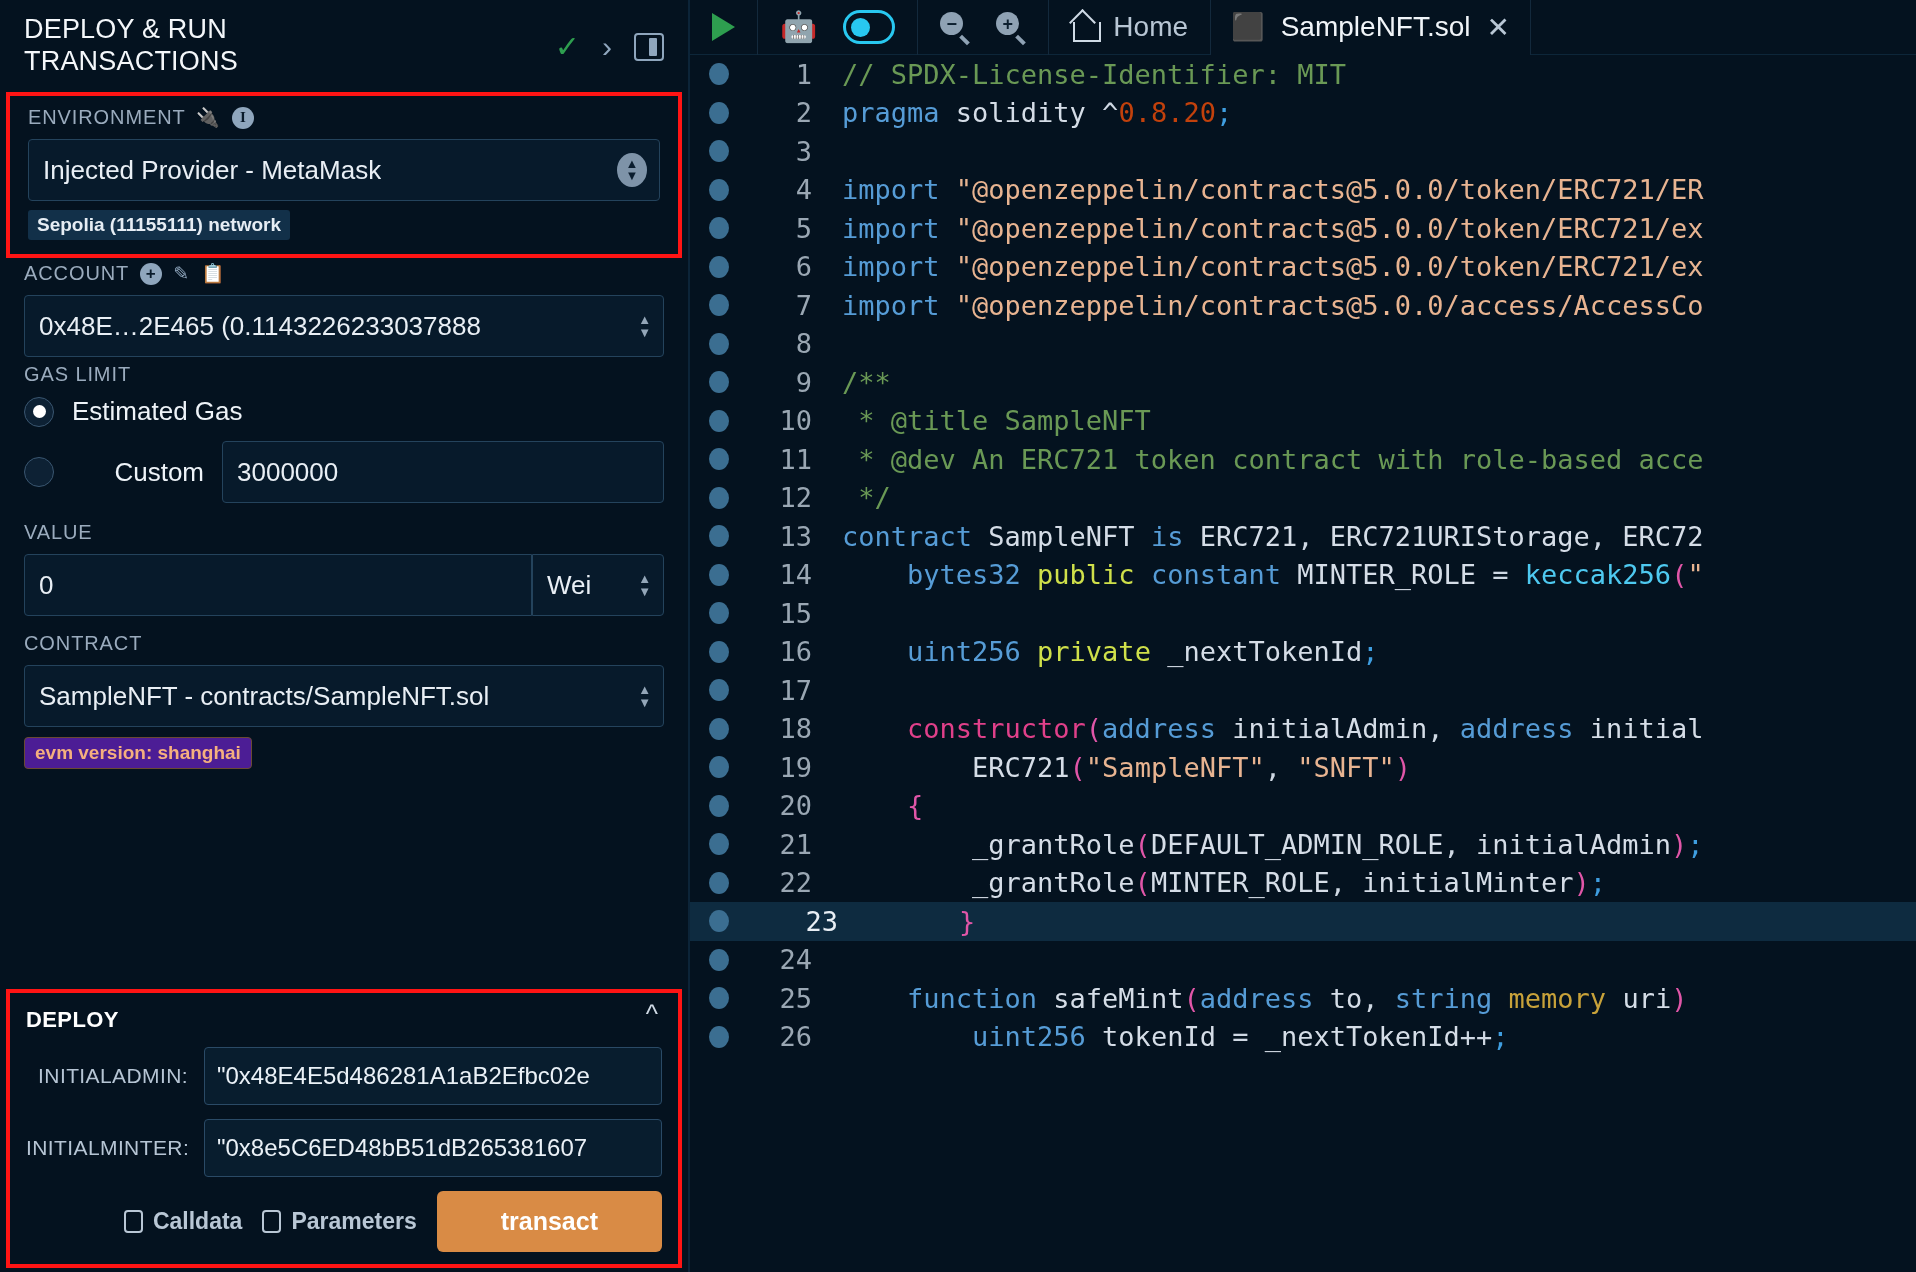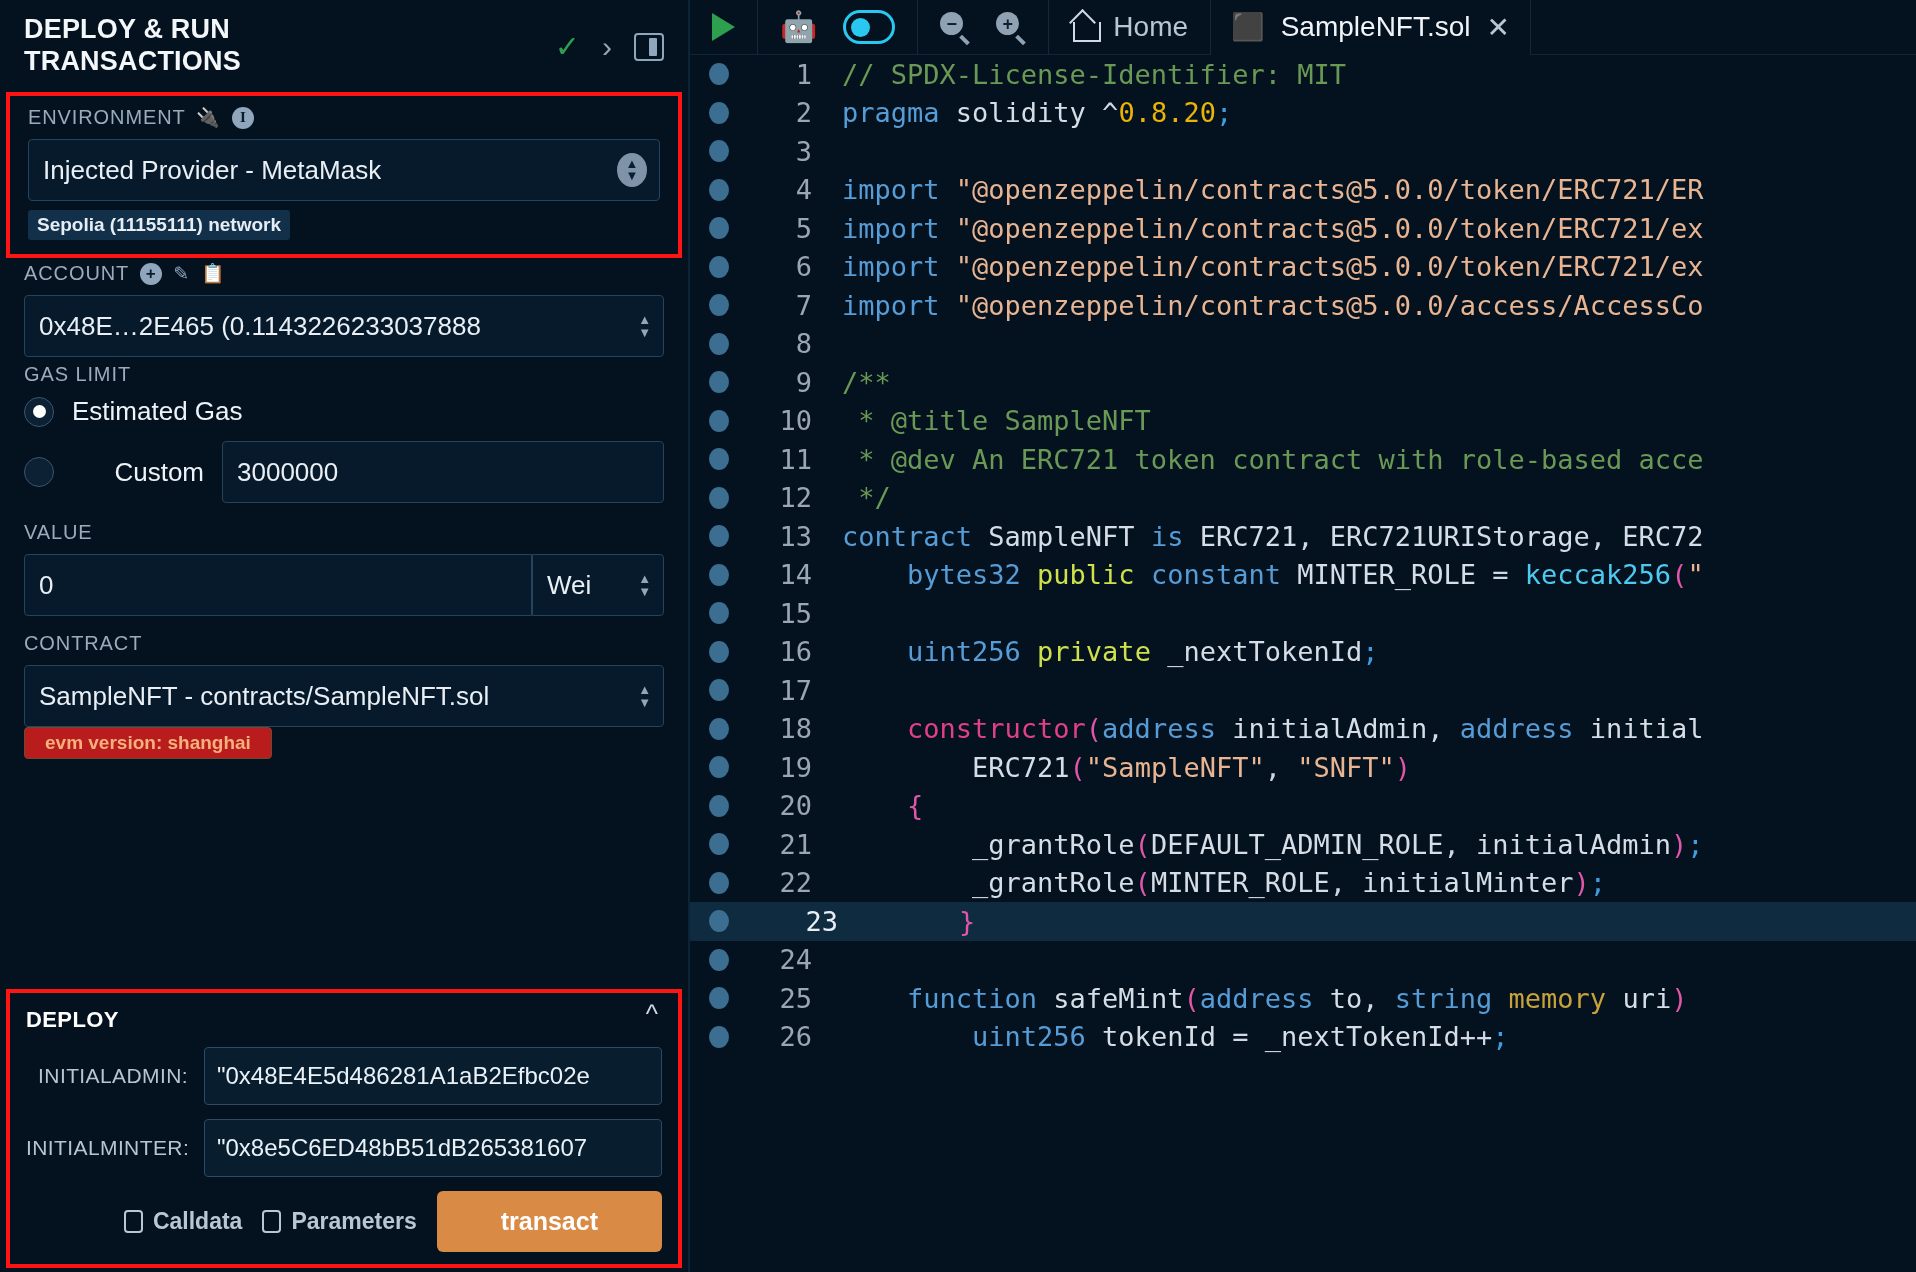--- a/index.html
+++ b/index.html
@@ -25,7 +25,7 @@
     height: 92px;
   }
   .panel-title {
-    font-size: 27px; font-weight: 700; color: #f4f7fa;
+    font-size: 27px; font-weight: 400; color: #f4f7fa;
     letter-spacing: .2px; line-height: 1.17; max-width: 420px;
   }
   .head-icons {

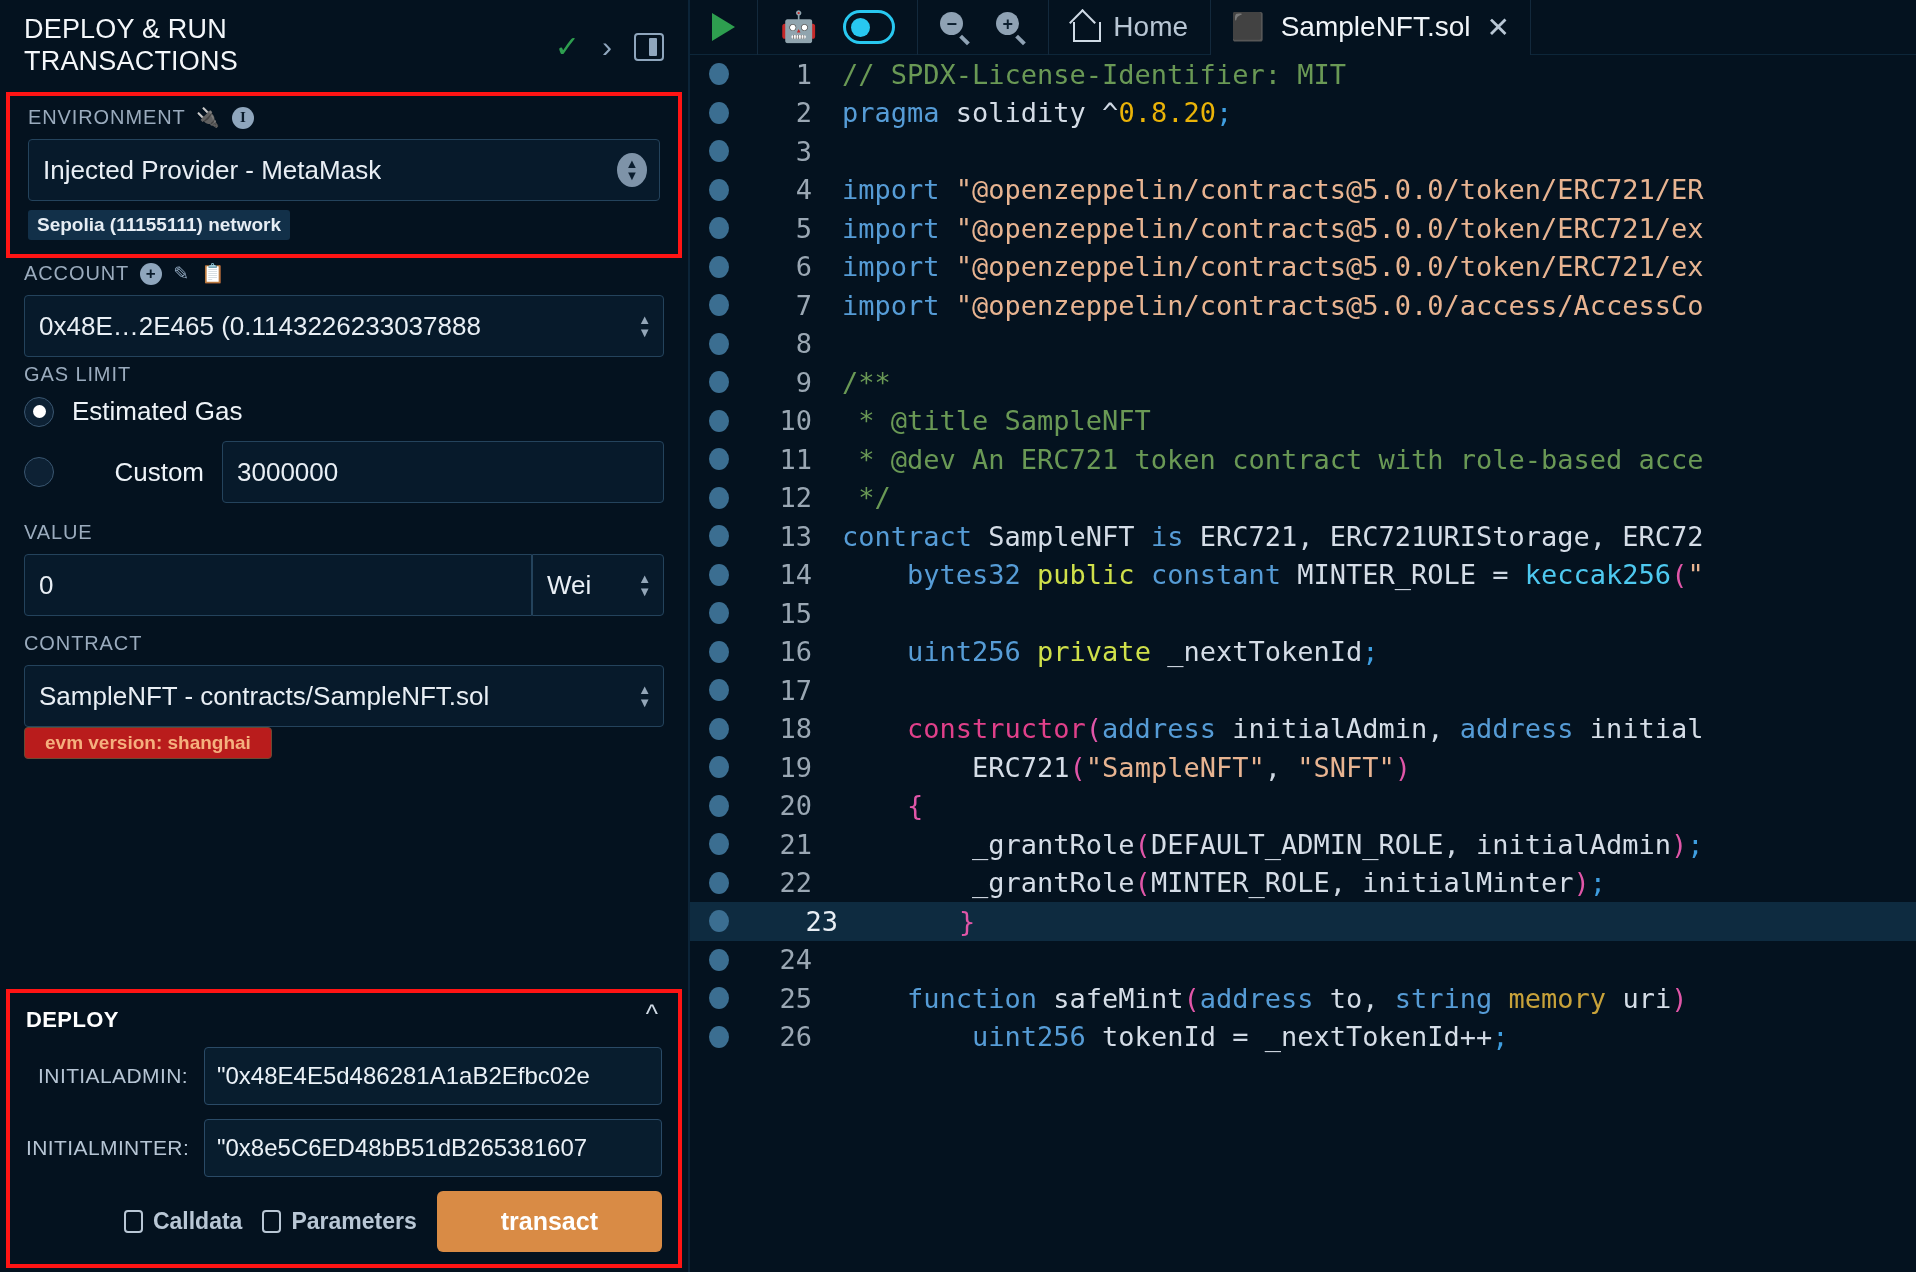--- a/index.html
+++ b/index.html
@@ -193,7 +193,7 @@
   .c-com  { color: #6a9955; }
   .c-key  { color: #569cd6; }
   .c-str  { color: #e8b491; }
-  .c-num  { color: #eab308; text-align: center; }
+  .c-num  { color: #c2410c; text-align: center; }
   .c-plain{ color: #d5dde7; }
   .c-fn   { color: #4ec9f0; }
   .c-pink { color: #e0408a; }

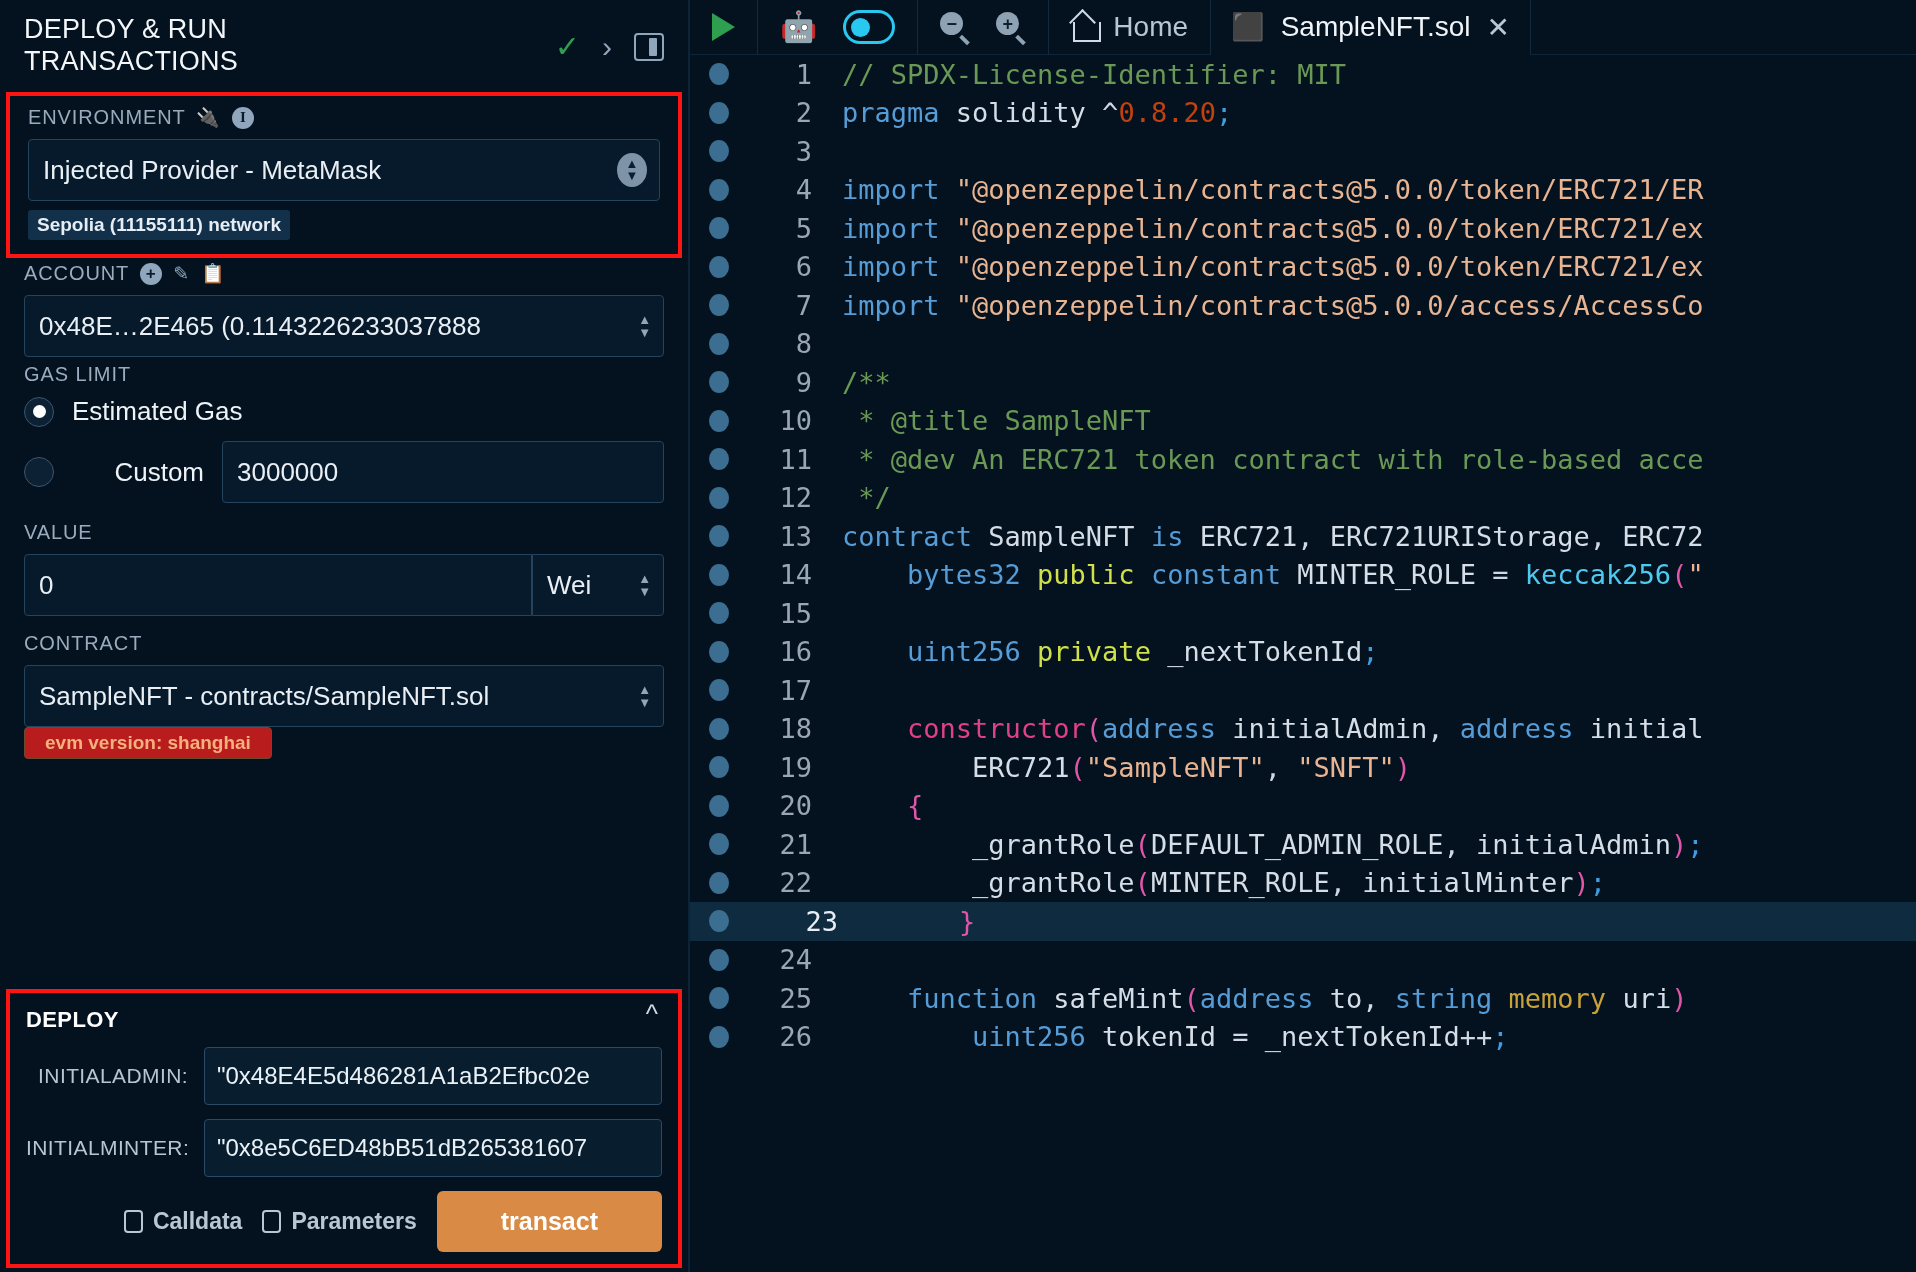--- a/index.html
+++ b/index.html
@@ -82,9 +82,9 @@
     font-size: 19px; font-weight: 700; padding: 4px 9px; border-radius: 3px;
   }
   .evmbadge {
-    display: inline-block; 
-    background: #b91c1c; color: #f5b07e; border: 1px solid #6a4a33;
-    font-size: 19px; font-weight: 700; padding: 4px 20px; border-radius: 4px;
+    display: inline-block; margin-top: 10px;
+    background: #4c1d95; color: #f5b07e; border: 1px solid #6a4a33;
+    font-size: 19px; font-weight: 700; padding: 4px 10px; border-radius: 4px;
   }
 
   .radio-row { display: flex; align-items: center; gap: 18px; margin-top: 8px; }

